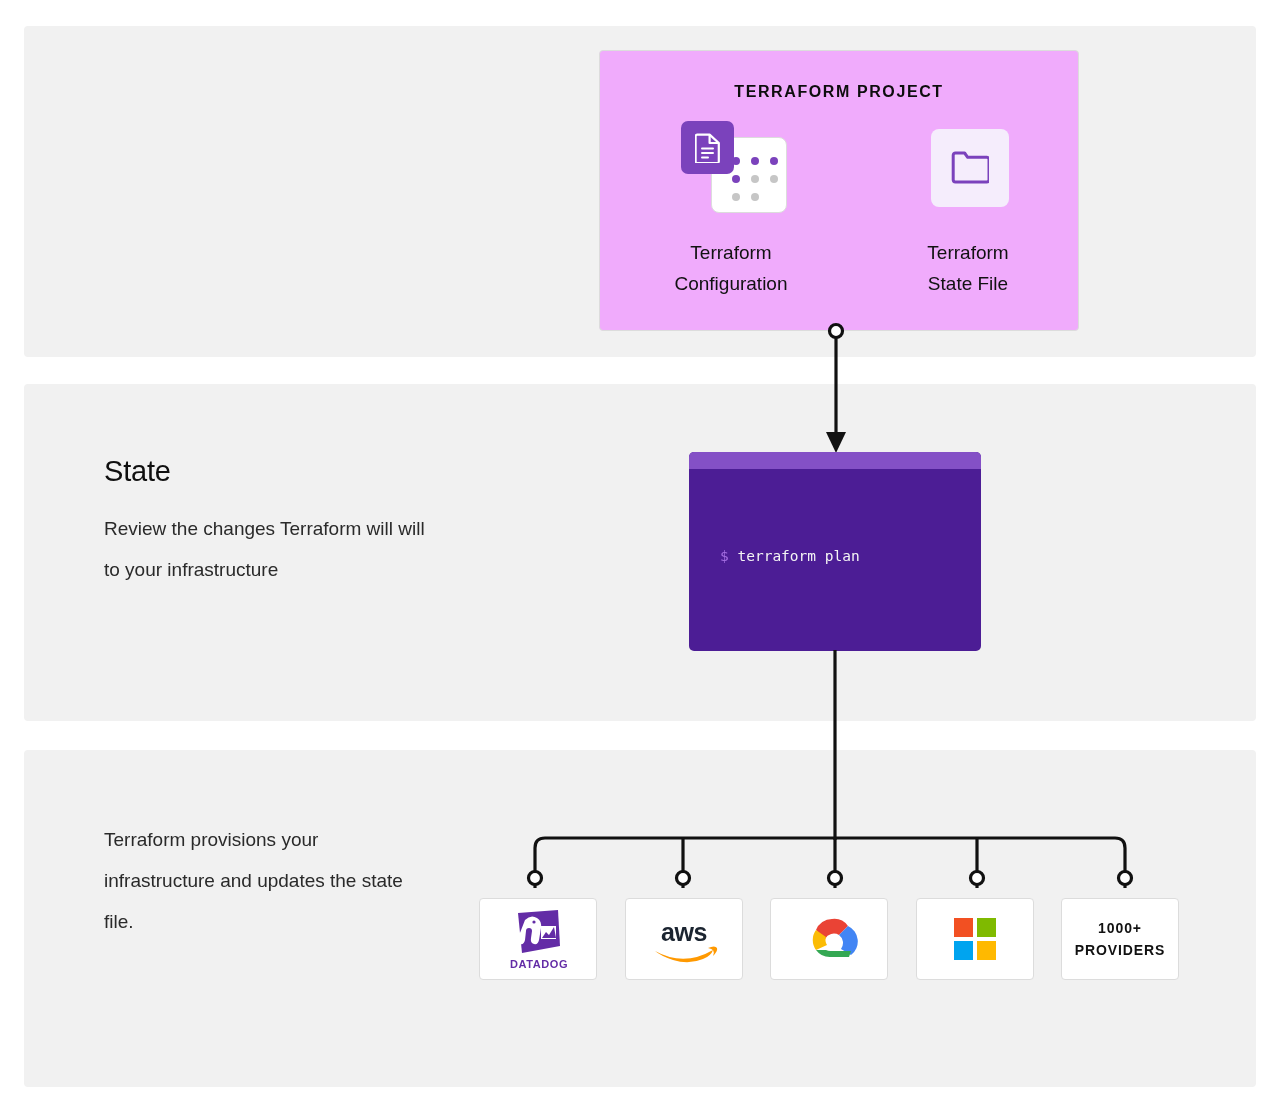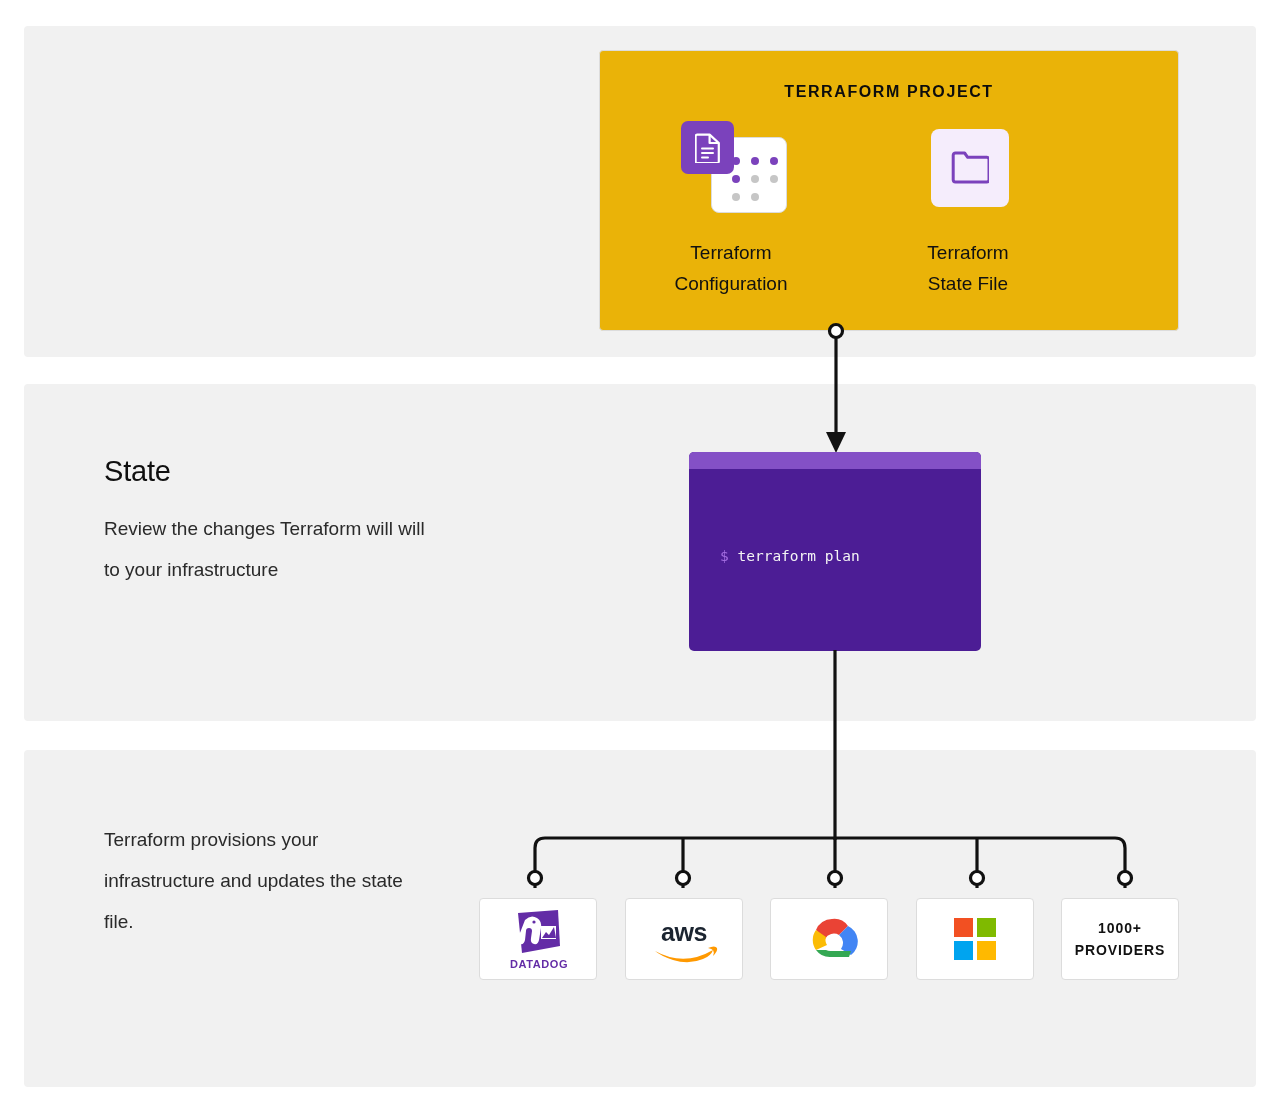--- a/index.html
+++ b/index.html
@@ -65,9 +65,9 @@
     position: absolute;
     left: 599px;
     top: 50px;
-    width: 580px;
+    width: 480px;
     height: 281px;
-    background: #eab308;
+    background: #f0abfc;
     border: 1px solid #dcdcdc;
     border-radius: 4px;
     box-sizing: border-box;

